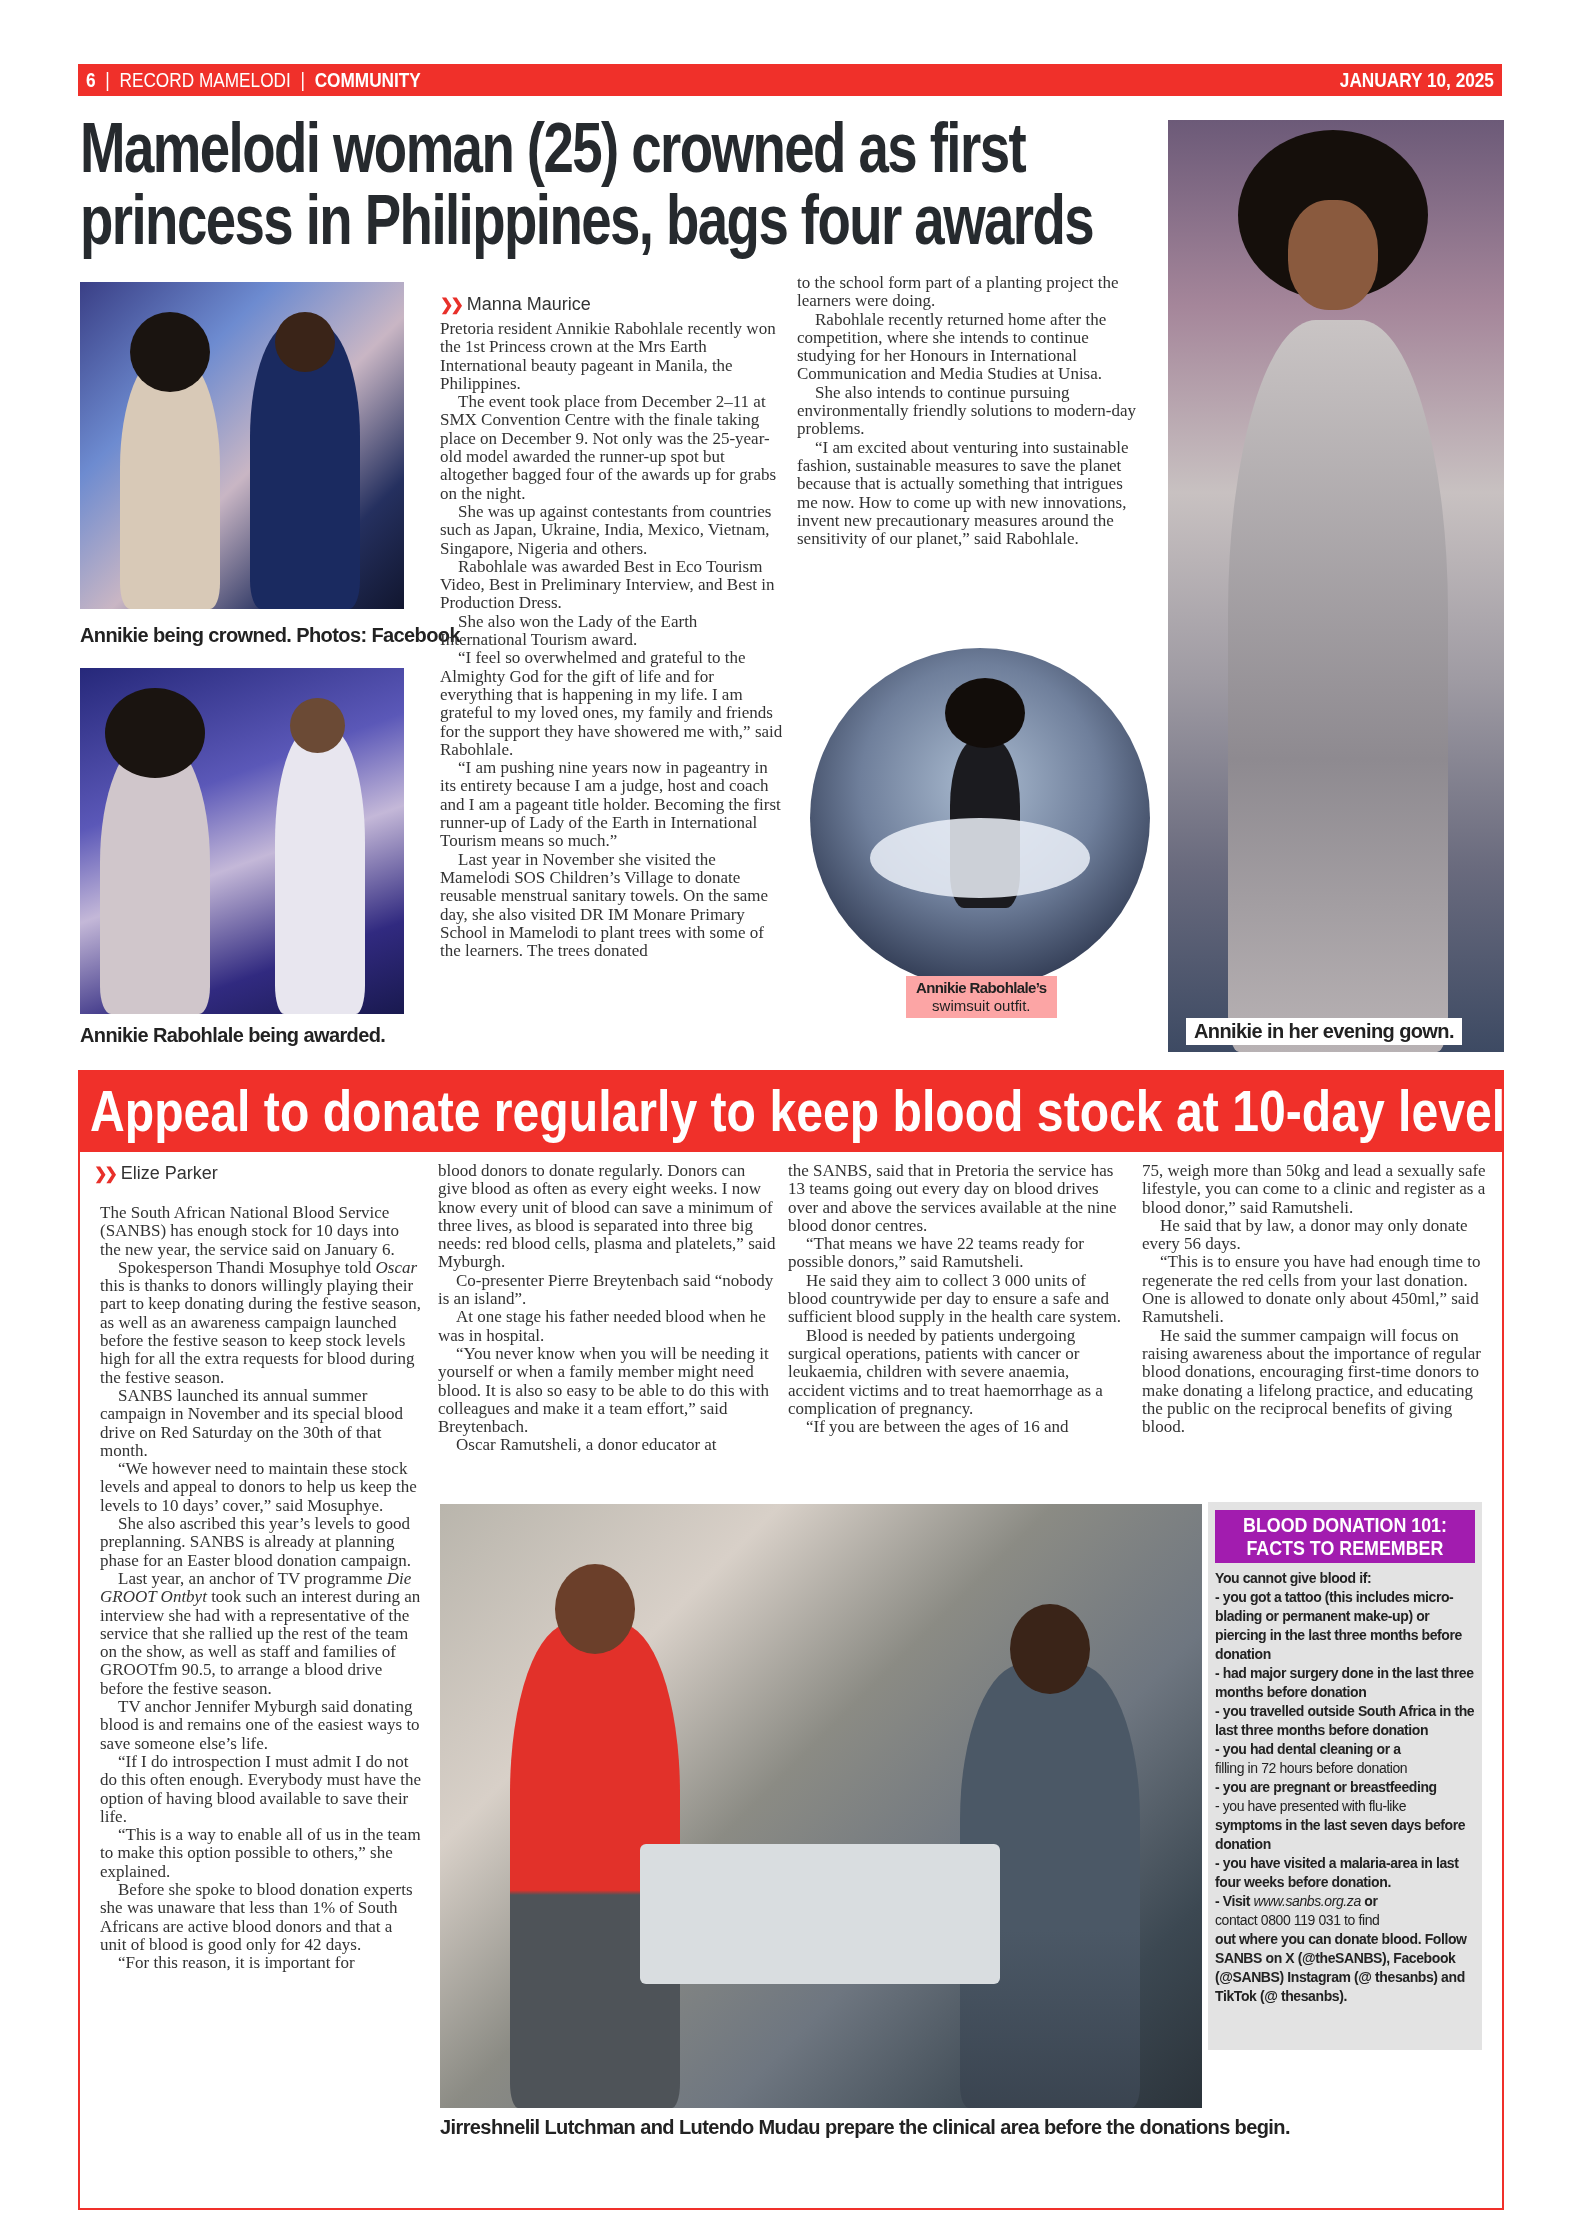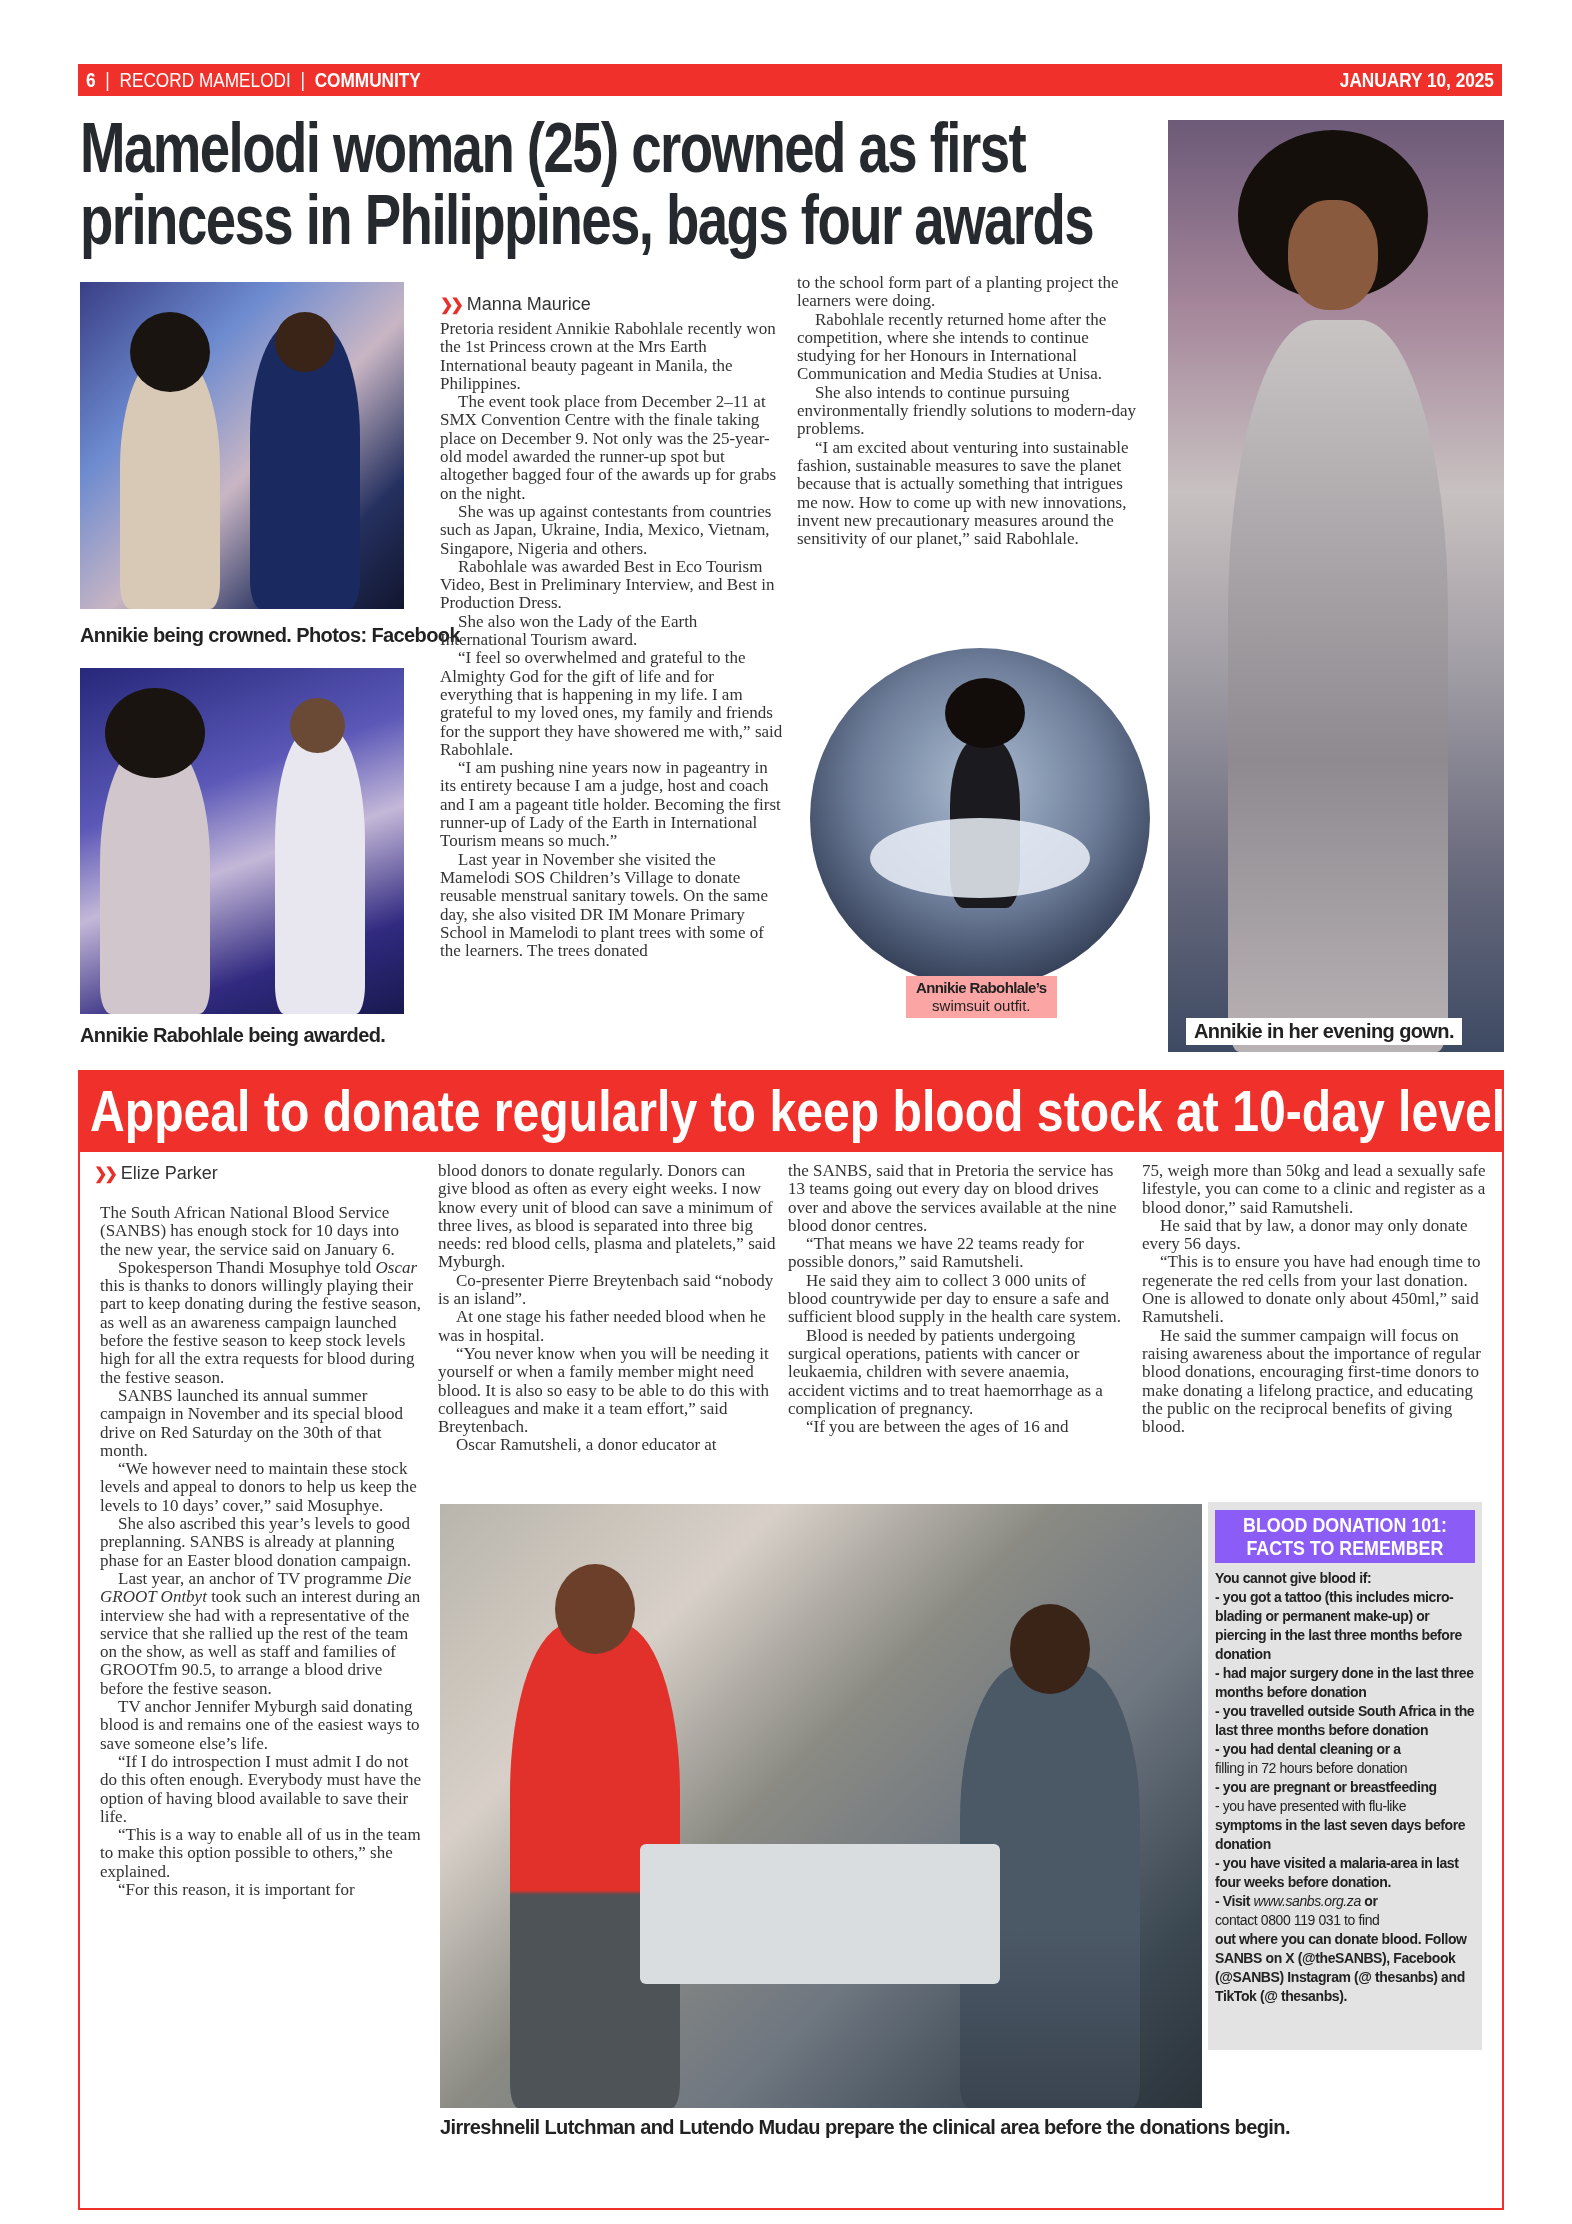--- a/index.html
+++ b/index.html
@@ -56,7 +56,7 @@
   .headline2 span { display: inline-block; transform: scaleX(0.83); transform-origin: left center; }
 
   .factbox { position: absolute; left: 1208px; top: 1502px; width: 274px; height: 548px; background: #e3e3e3; padding: 8px 7px; }
-  .factbox .fb-head { background: #8b5cf6; color: #fff; font-family: "Liberation Sans", sans-serif; font-weight: bold;
+  .factbox .fb-head { background: #a21caf; color: #fff; font-family: "Liberation Sans", sans-serif; font-weight: bold;
     font-size: 21px; line-height: 23px; text-align: center; padding: 3px 0 4px; }
   .factbox .fb-head span { display: inline-block; transform: scaleX(0.85); }
   .factbox .fb-body { font-family: "Liberation Sans", sans-serif; font-size: 14px; line-height: 19px; color: #222; margin-top: 6px; letter-spacing: -0.4px; }

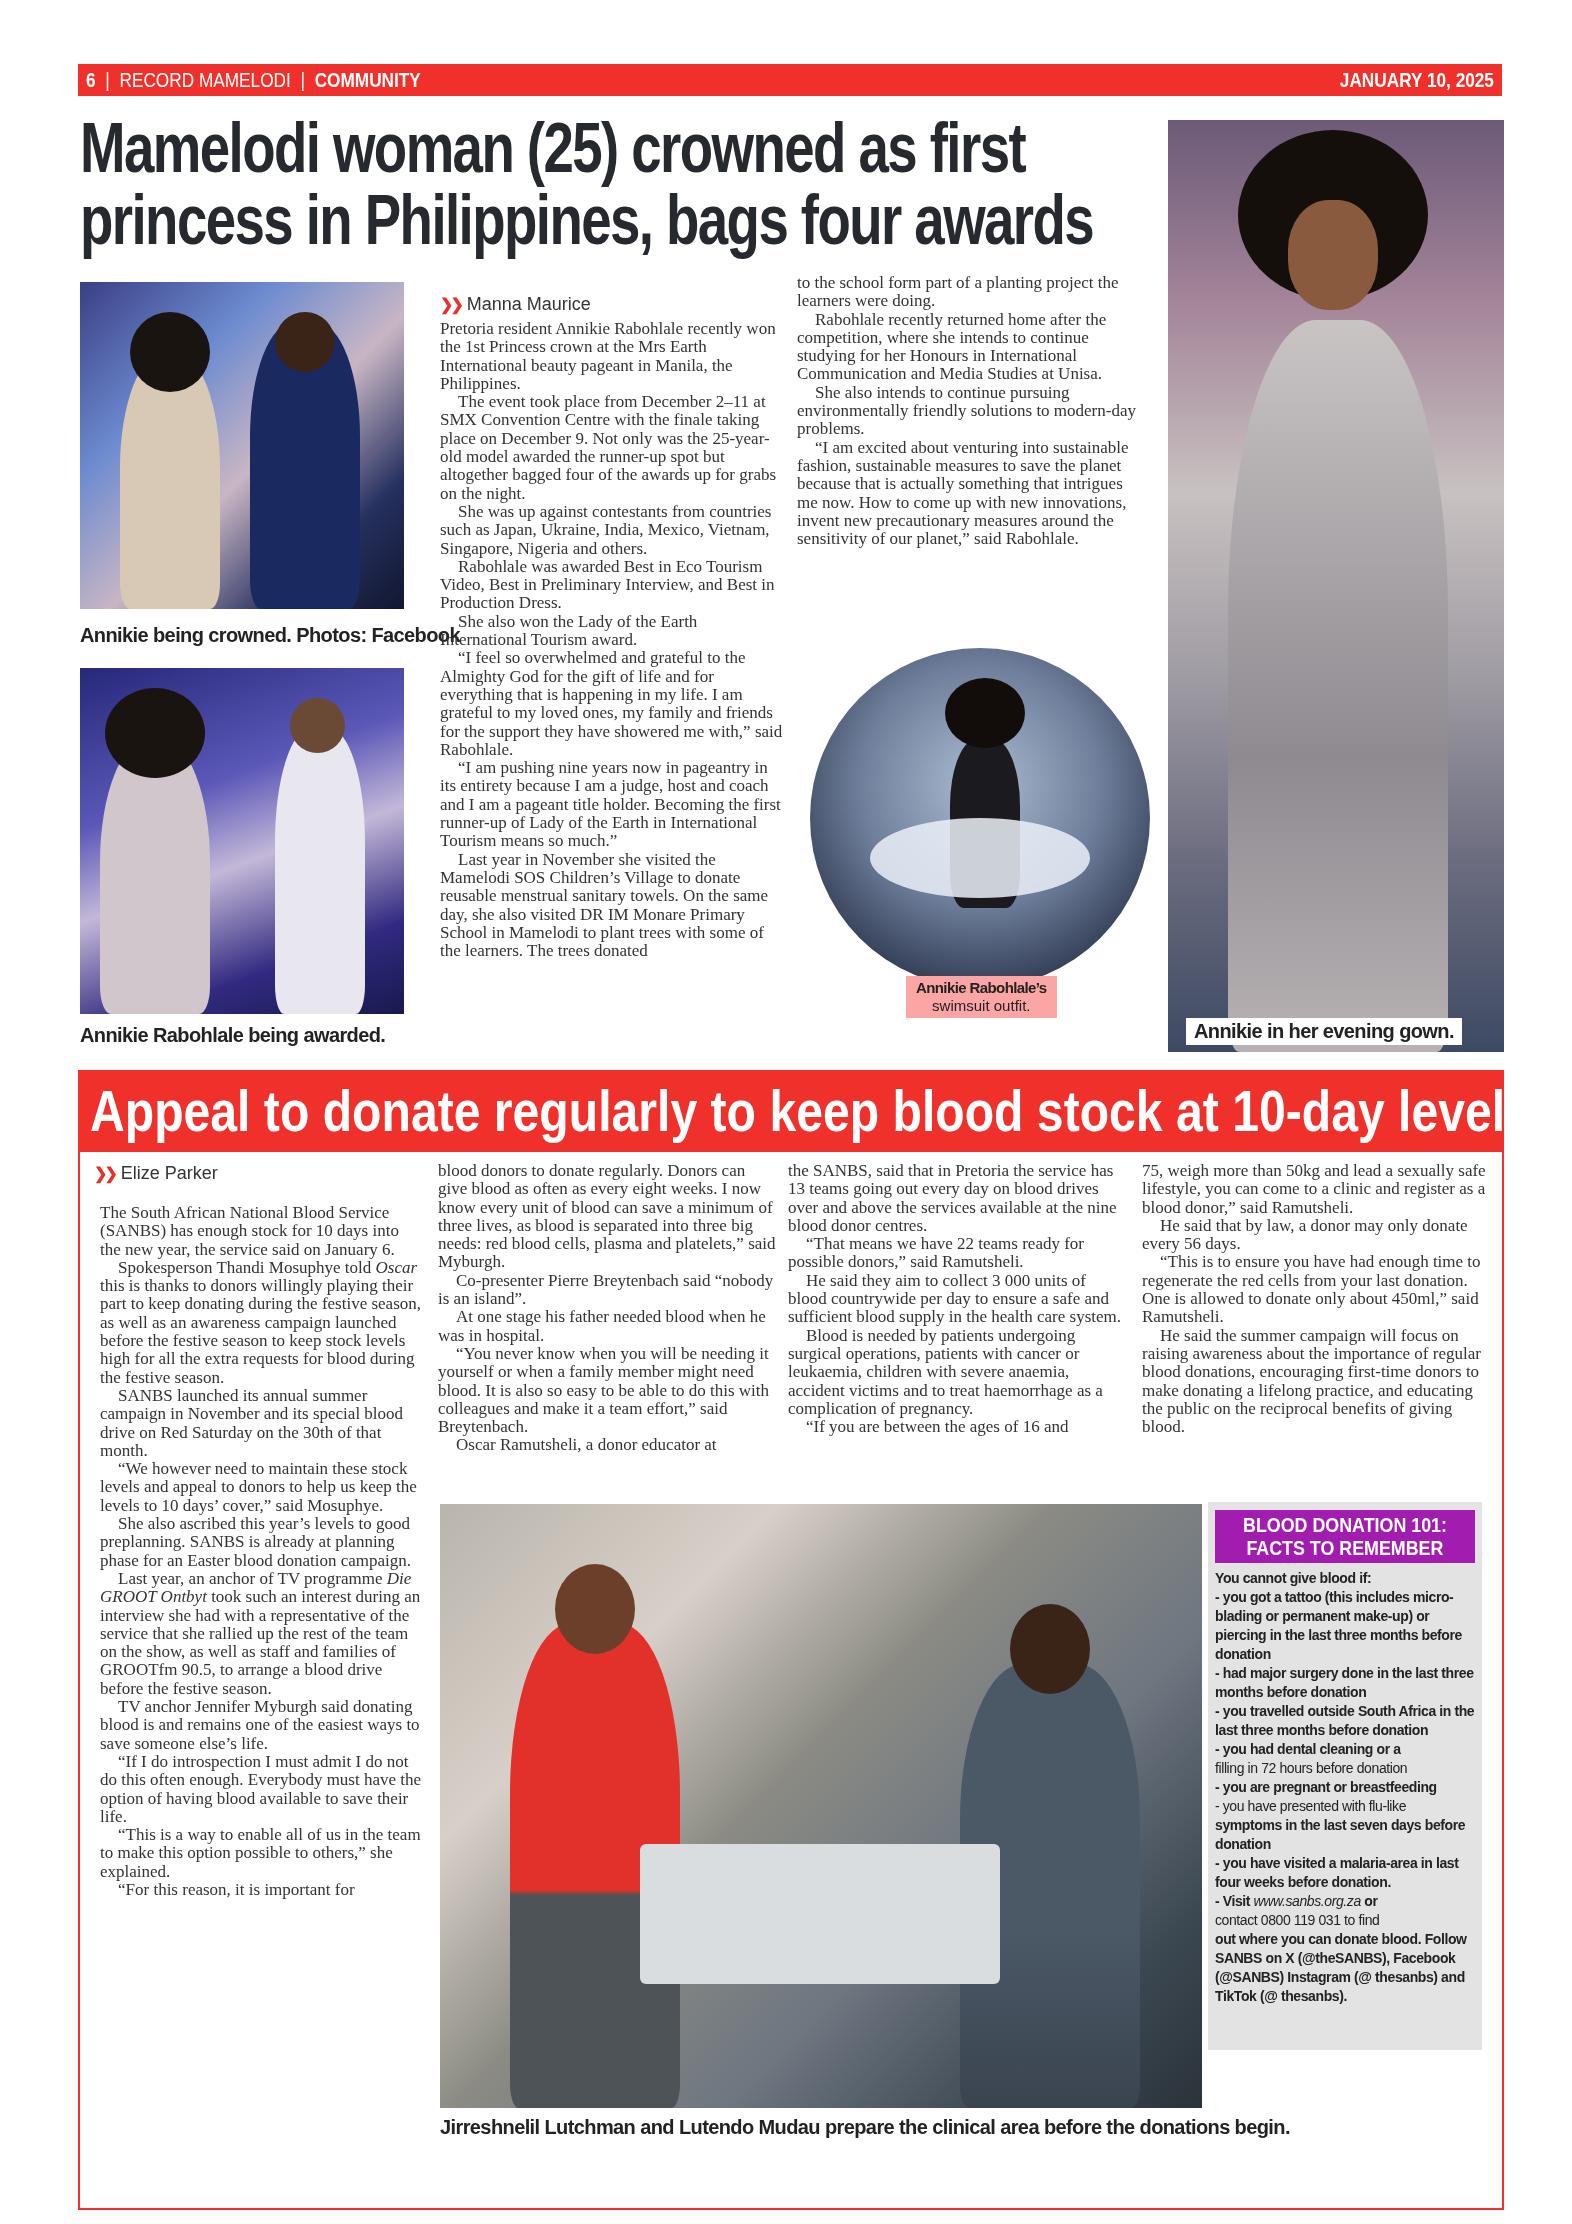--- a/index.html
+++ b/index.html
@@ -157,6 +157,7 @@
   <p>TV anchor Jennifer Myburgh said donating blood is and remains one of the easiest ways to save someone else’s life.</p>
   <p>“If I do introspection I must admit I do not do this often enough. Everybody must have the option of having blood available to save their life.</p>
   <p>“This is a way to enable all of us in the team to make this option possible to others,” she explained.</p>
+  <p>Before she spoke to blood donation experts she was unaware that less than 1% of South Africans are active blood donors and that a unit of blood is good only for 42 days.</p>
   <p>“For this reason, it is important for</p>
 </div>
 

